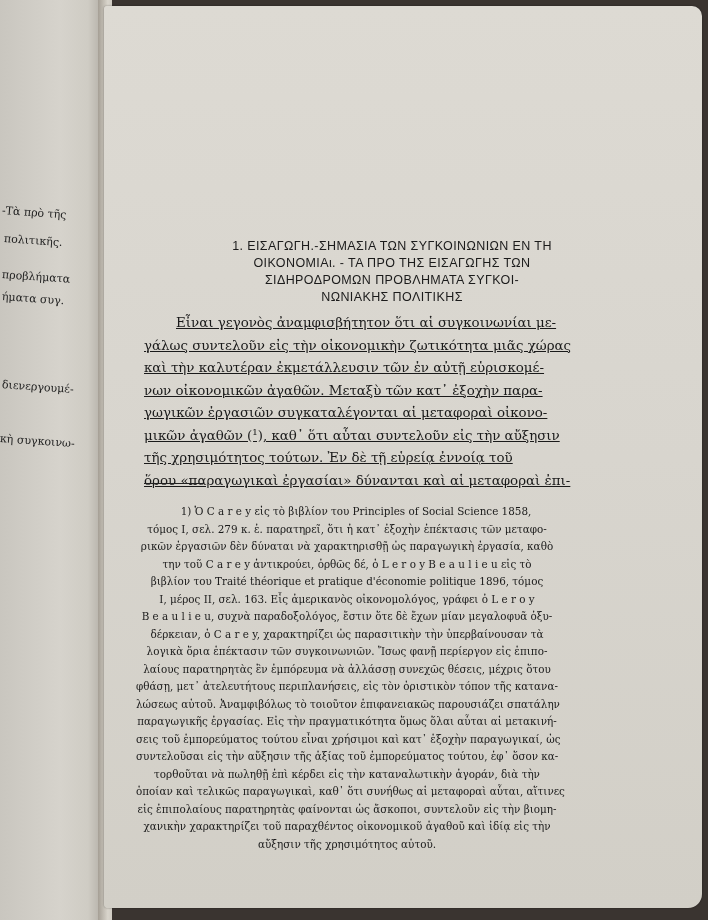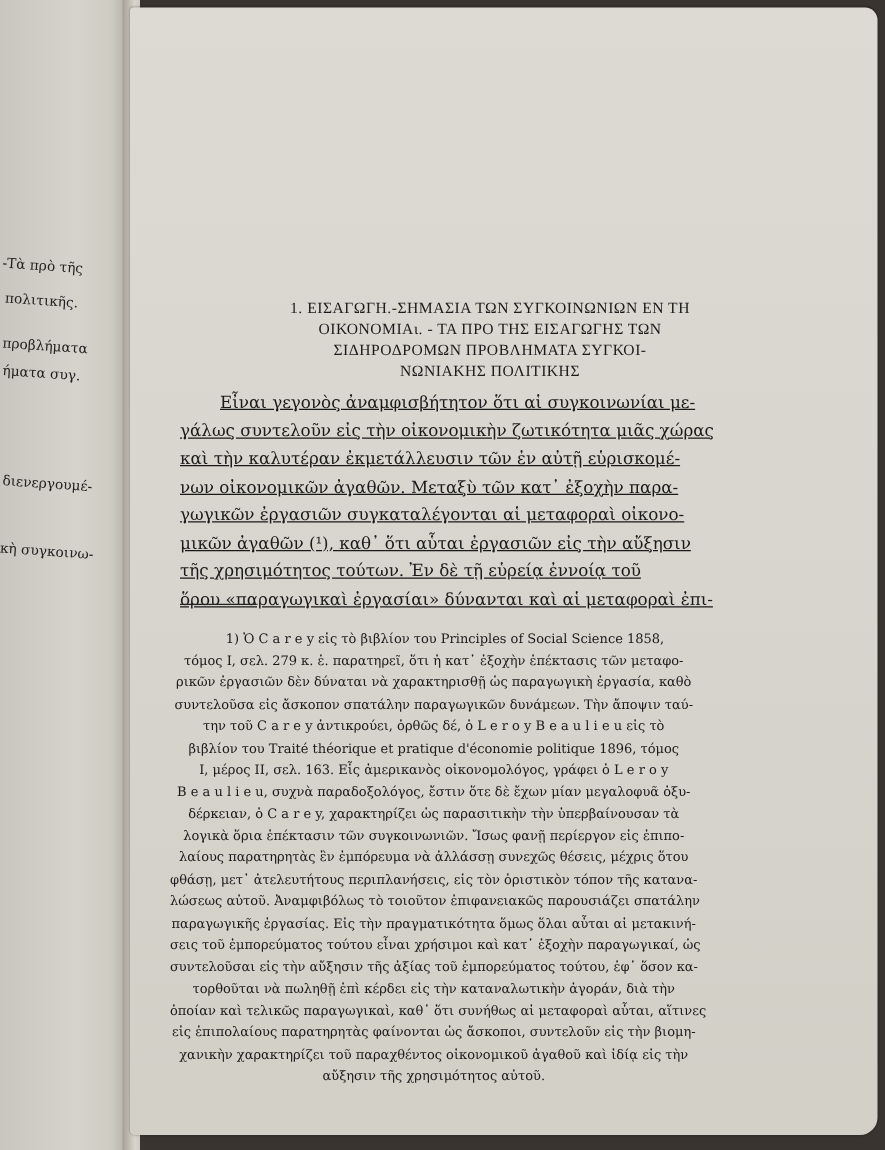--- a/index.html
+++ b/index.html
@@ -29,7 +29,7 @@
   }
   .heading {
     position:absolute; left:78px; top:232px; width:420px;
-    font-family:Liberation Serif, serif; font-size:12.5px; color:#1b1b1b;
+    font-family:Liberation Sans, sans-serif; font-size:12.5px; color:#1b1b1b;
     letter-spacing:.4px; text-align:center; line-height:17px;
   }
   .heading .hl { display:block; }

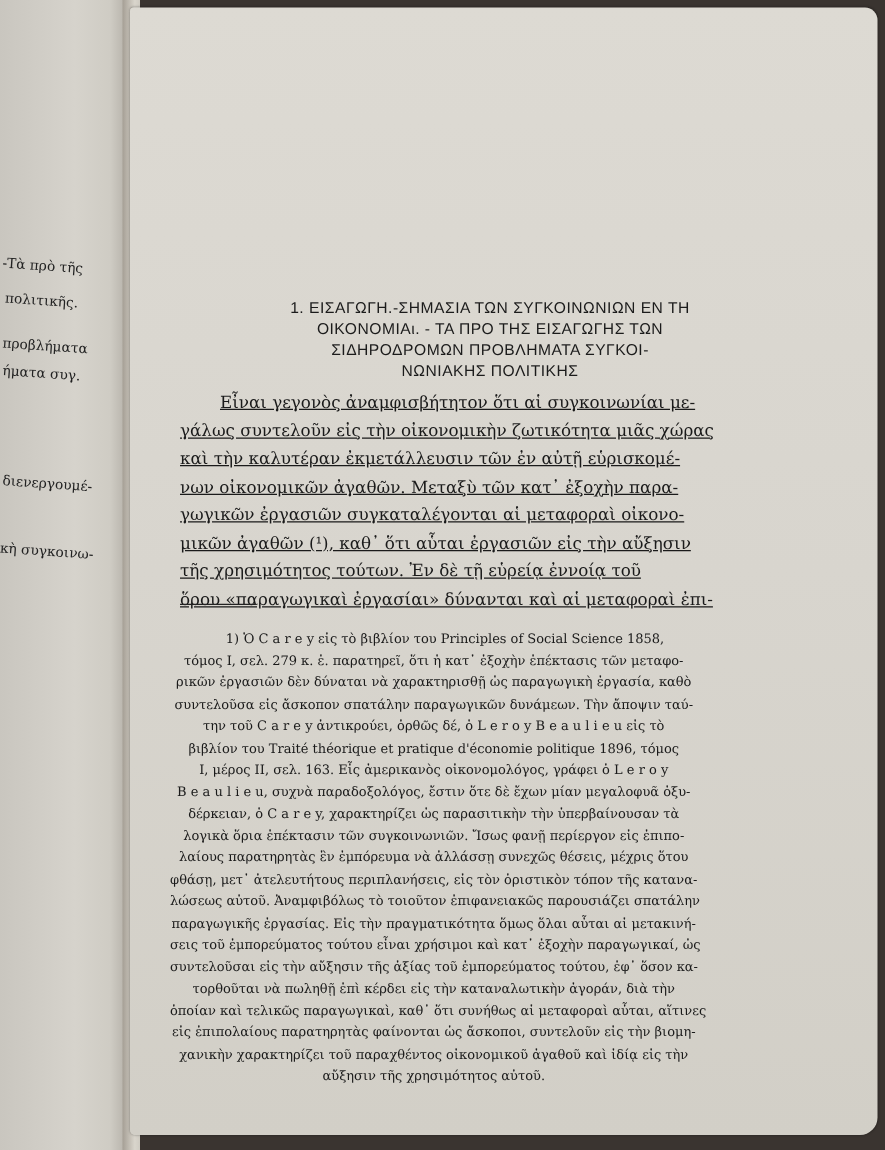--- a/index.html
+++ b/index.html
@@ -79,7 +79,7 @@
     <span class="bl">καὶ τὴν καλυτέραν ἐκμετάλλευσιν τῶν ἐν αὐτῇ εὑρισκομέ-</span>
     <span class="bl">νων οἰκονομικῶν ἀγαθῶν. Μεταξὺ τῶν κατ᾽ ἐξοχὴν παρα-</span>
     <span class="bl">γωγικῶν ἐργασιῶν συγκαταλέγονται αἱ μεταφοραὶ οἰκονο-</span>
-    <span class="bl">μικῶν ἀγαθῶν (¹), καθ᾽ ὅτι αὗται ἐργασιῶν εἰς τὴν αὔξησιν</span>
+    <span class="bl">μικῶν ἀγαθῶν (¹), καθ᾽ ὅτι αὗται συντελοῦν εἰς τὴν αὔξησιν</span>
     <span class="bl">τῆς χρησιμότητος τούτων. Ἐν δὲ τῇ εὑρείᾳ ἐννοίᾳ τοῦ</span>
     <span class="bl">ὅρου «παραγωγικαὶ ἐργασίαι» δύνανται καὶ αἱ μεταφοραὶ ἐπι-</span>
   </div>

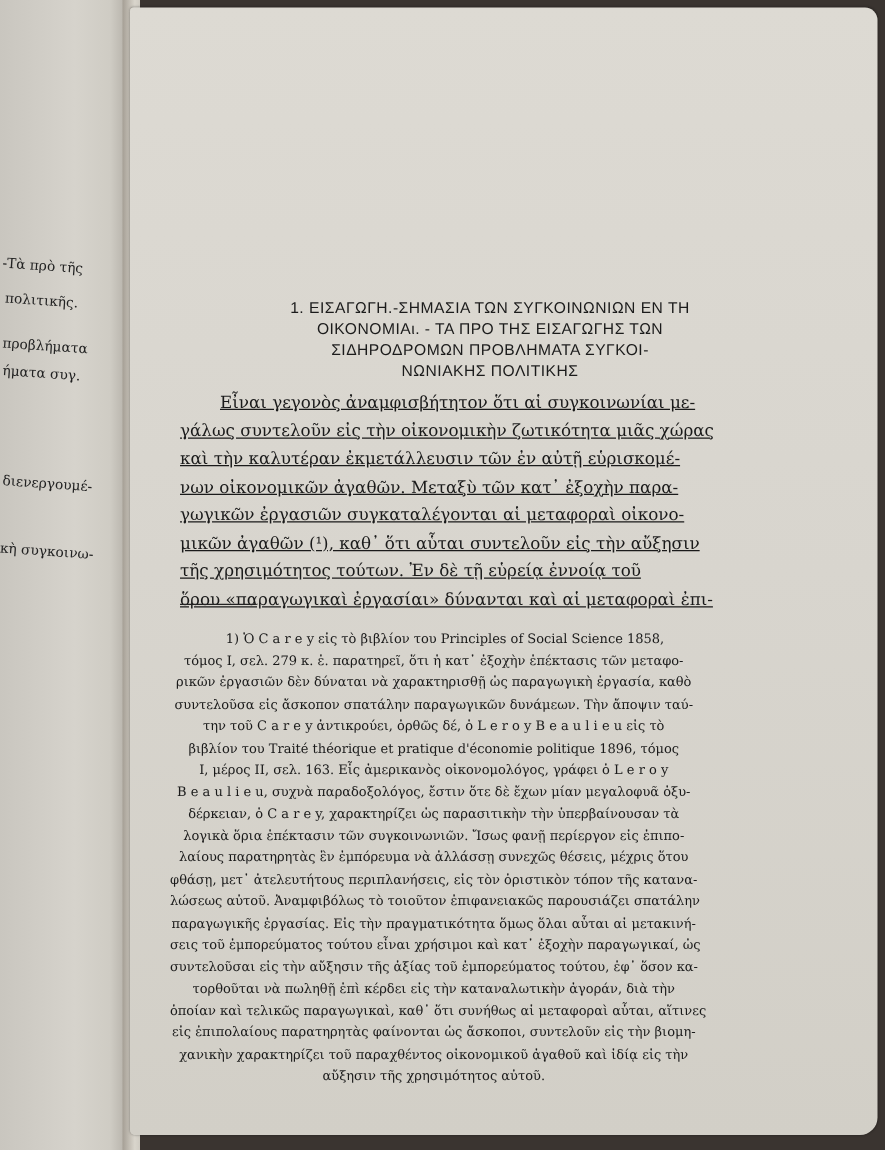--- a/index.html
+++ b/index.html
@@ -90,7 +90,6 @@
     <span class="fl indent">1) Ὁ C a r e y εἰς τὸ βιβλίον του Principles of Social Science 1858,</span>
     <span class="fl">τόμος I, σελ. 279 κ. ἑ. παρατηρεῖ, ὅτι ἡ κατ᾽ ἐξοχὴν ἐπέκτασις τῶν μεταφο-</span>
     <span class="fl">ρικῶν ἐργασιῶν δὲν δύναται νὰ χαρακτηρισθῇ ὡς παραγωγικὴ ἐργασία, καθὸ</span>
-    <span class="fl">συντελοῦσα εἰς ἄσκοπον σπατάλην παραγωγικῶν δυνάμεων. Τὴν ἄποψιν ταύ-</span>
     <span class="fl">την τοῦ C a r e y ἀντικρούει, ὀρθῶς δέ, ὁ L e r o y B e a u l i e u εἰς τὸ</span>
     <span class="fl">βιβλίον του Traité théorique et pratique d'économie politique 1896, τόμος</span>
     <span class="fl">I, μέρος II, σελ. 163. Εἷς ἀμερικανὸς οἰκονομολόγος, γράφει ὁ L e r o y</span>

